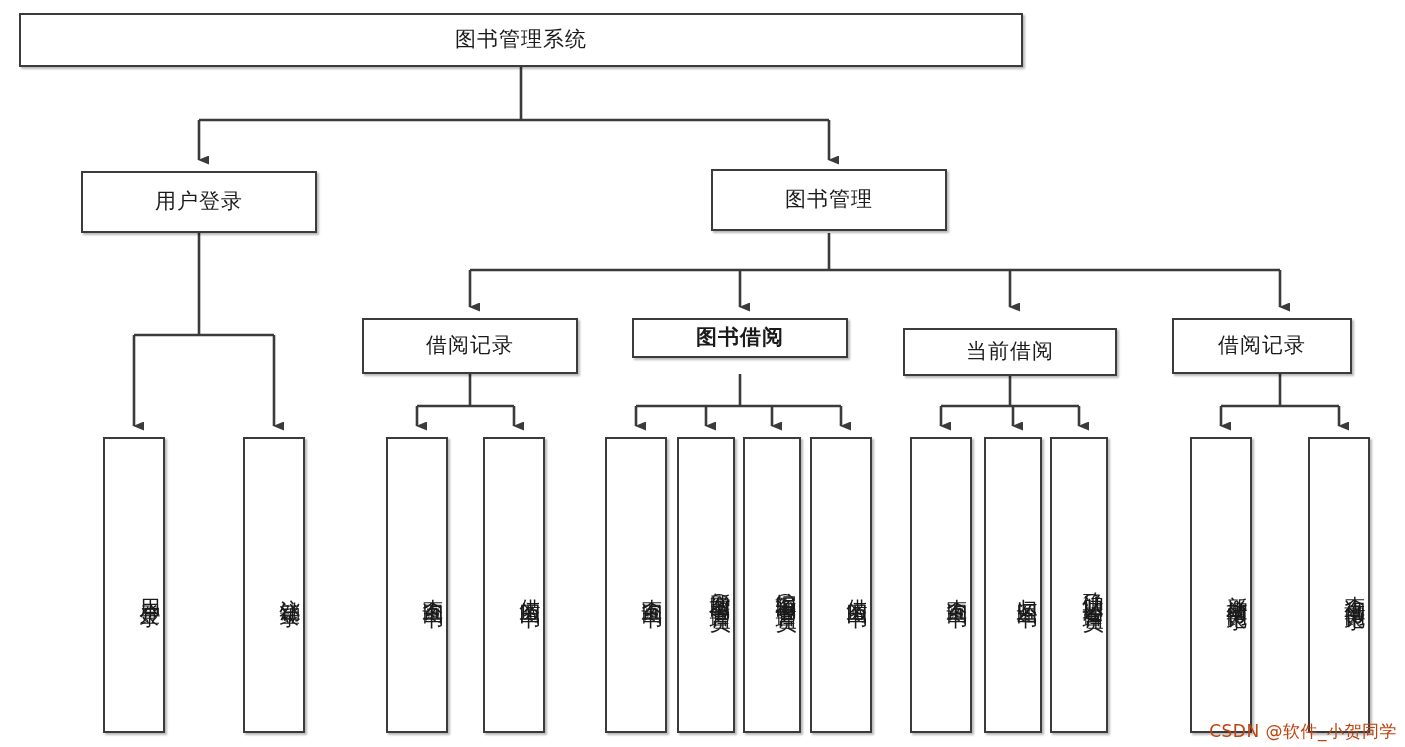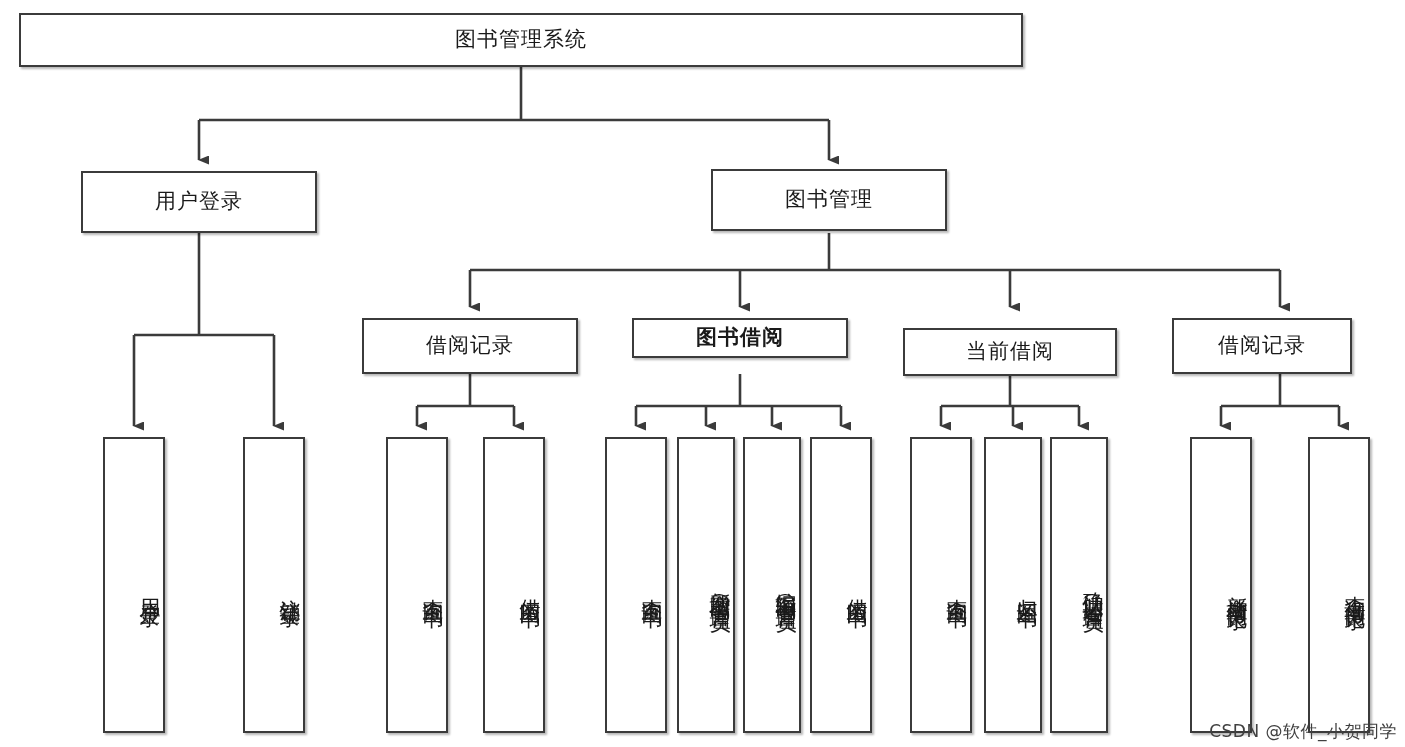--- a/index.html
+++ b/index.html
@@ -64,7 +64,7 @@
     right: 8px;
     bottom: 4px;
     font-size: 17px;
-    color: #404040;
+    color: #c2410c;
     letter-spacing: 0.5px;
     white-space: nowrap;
   }

